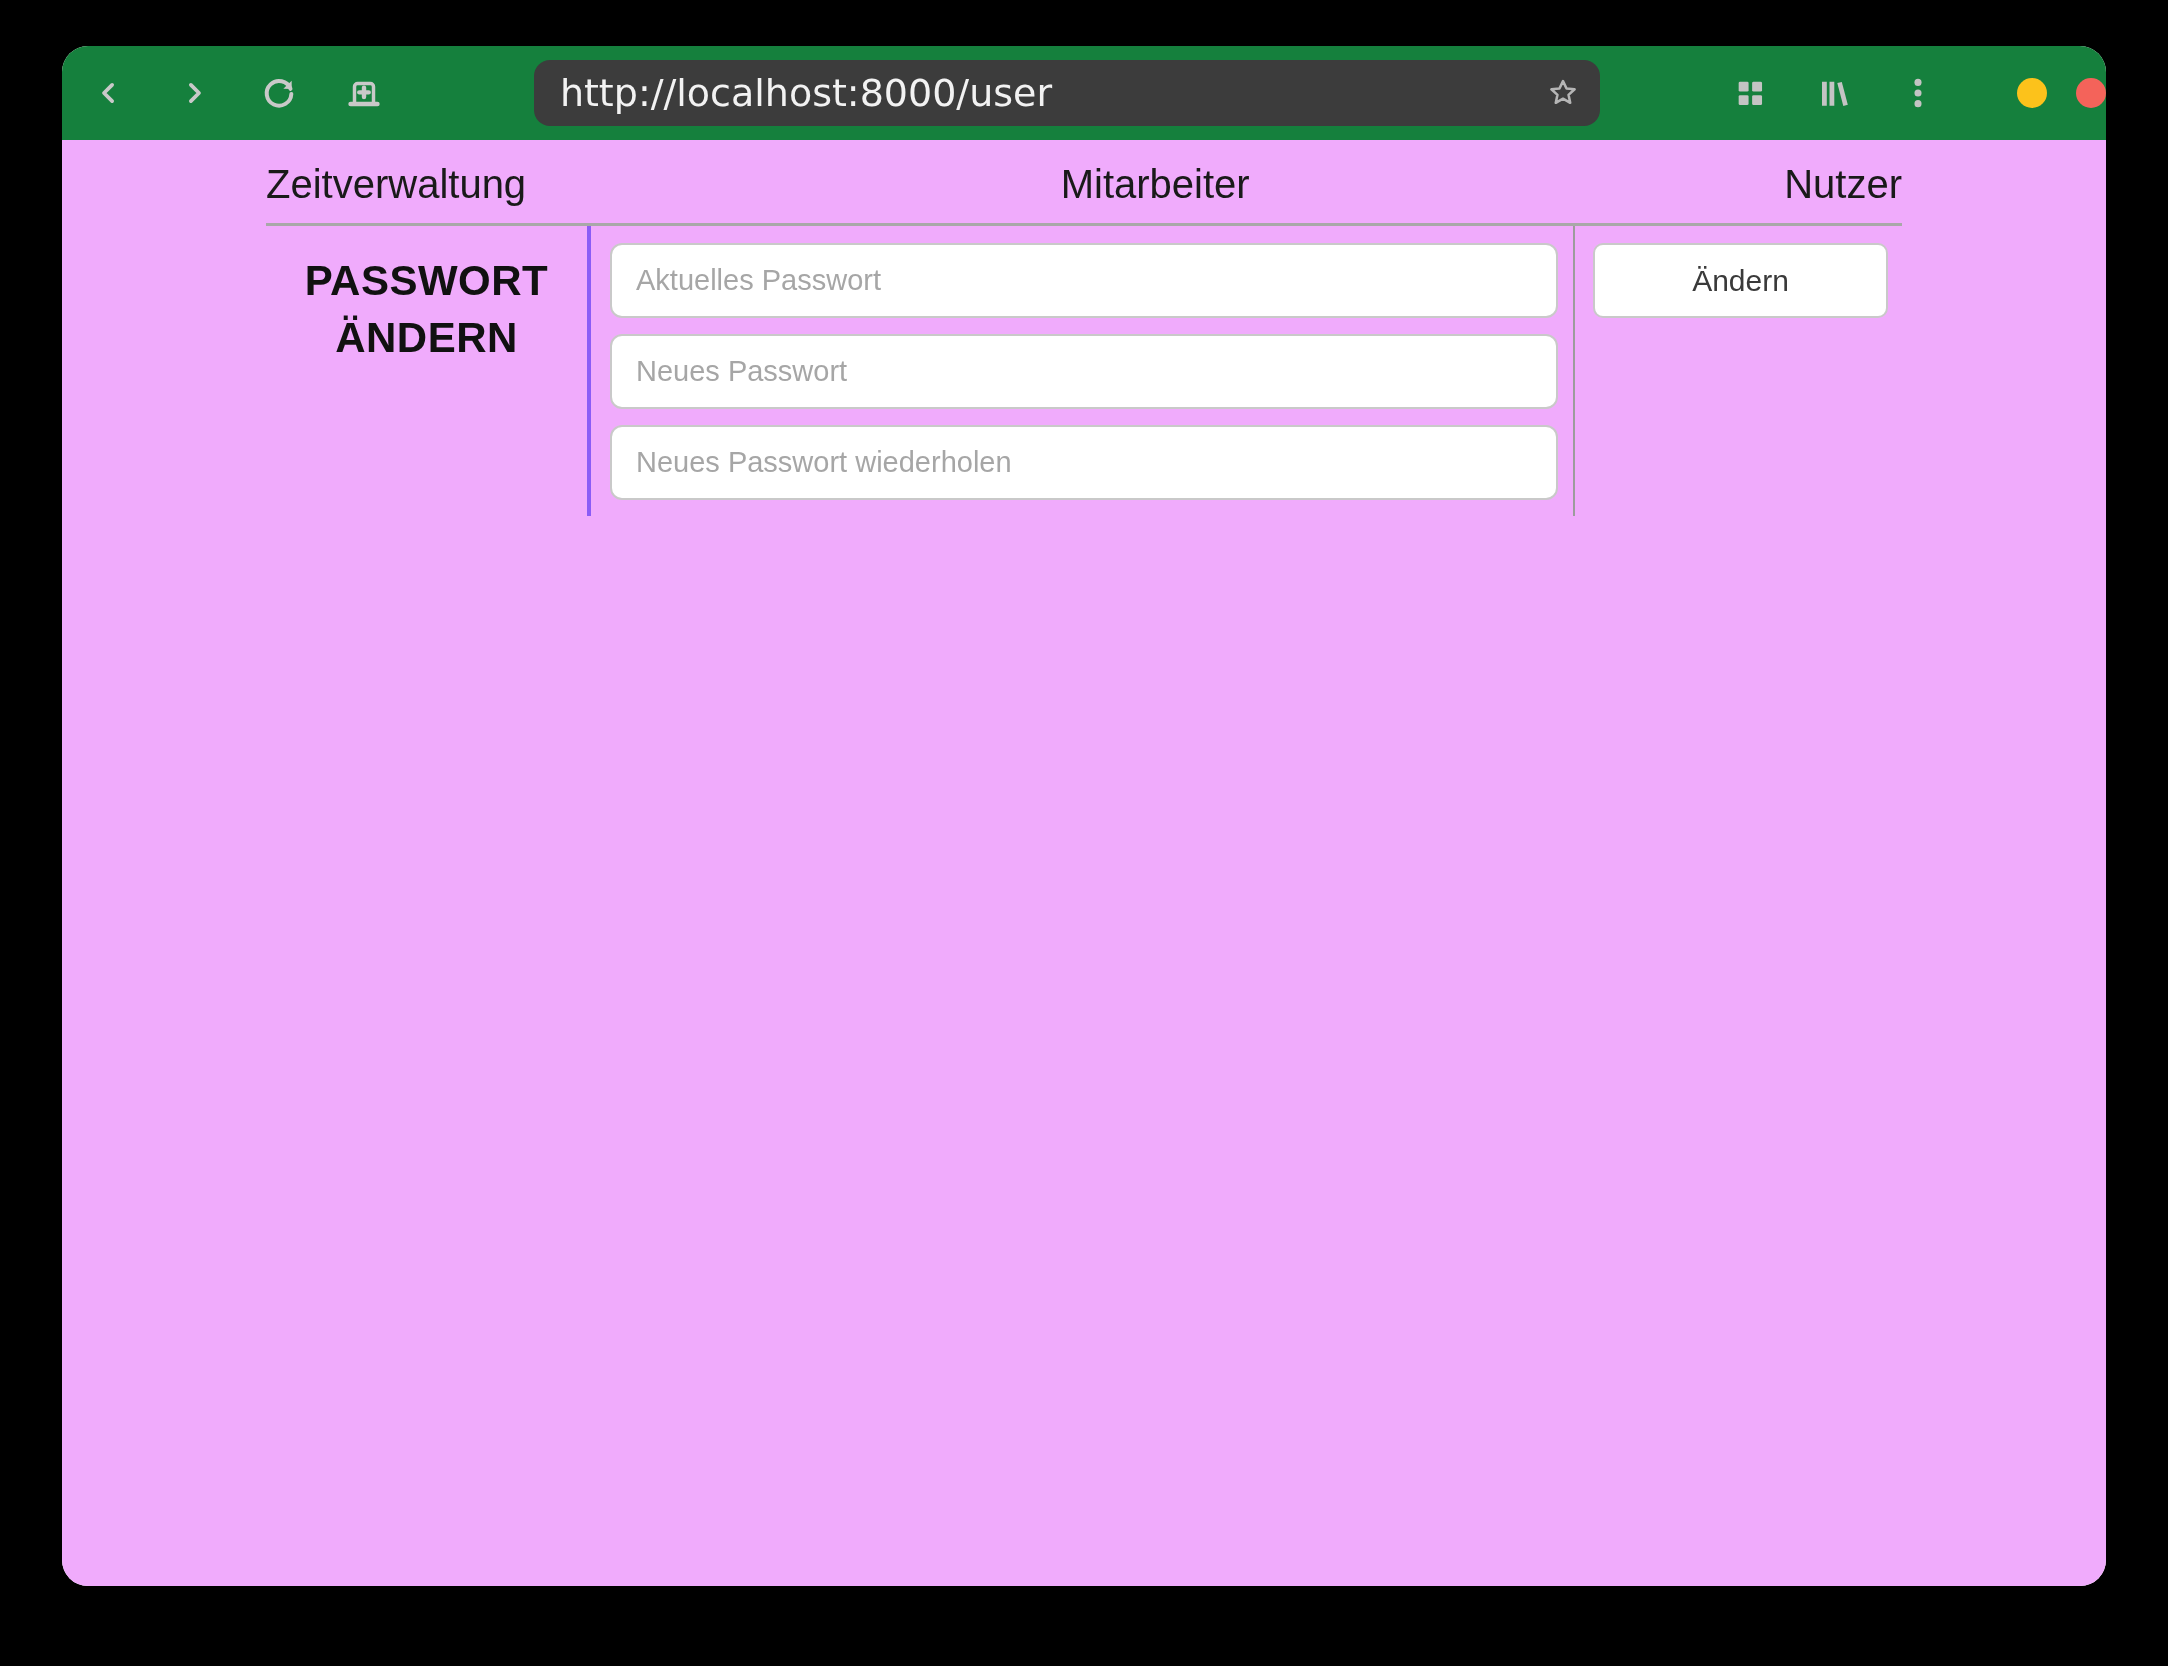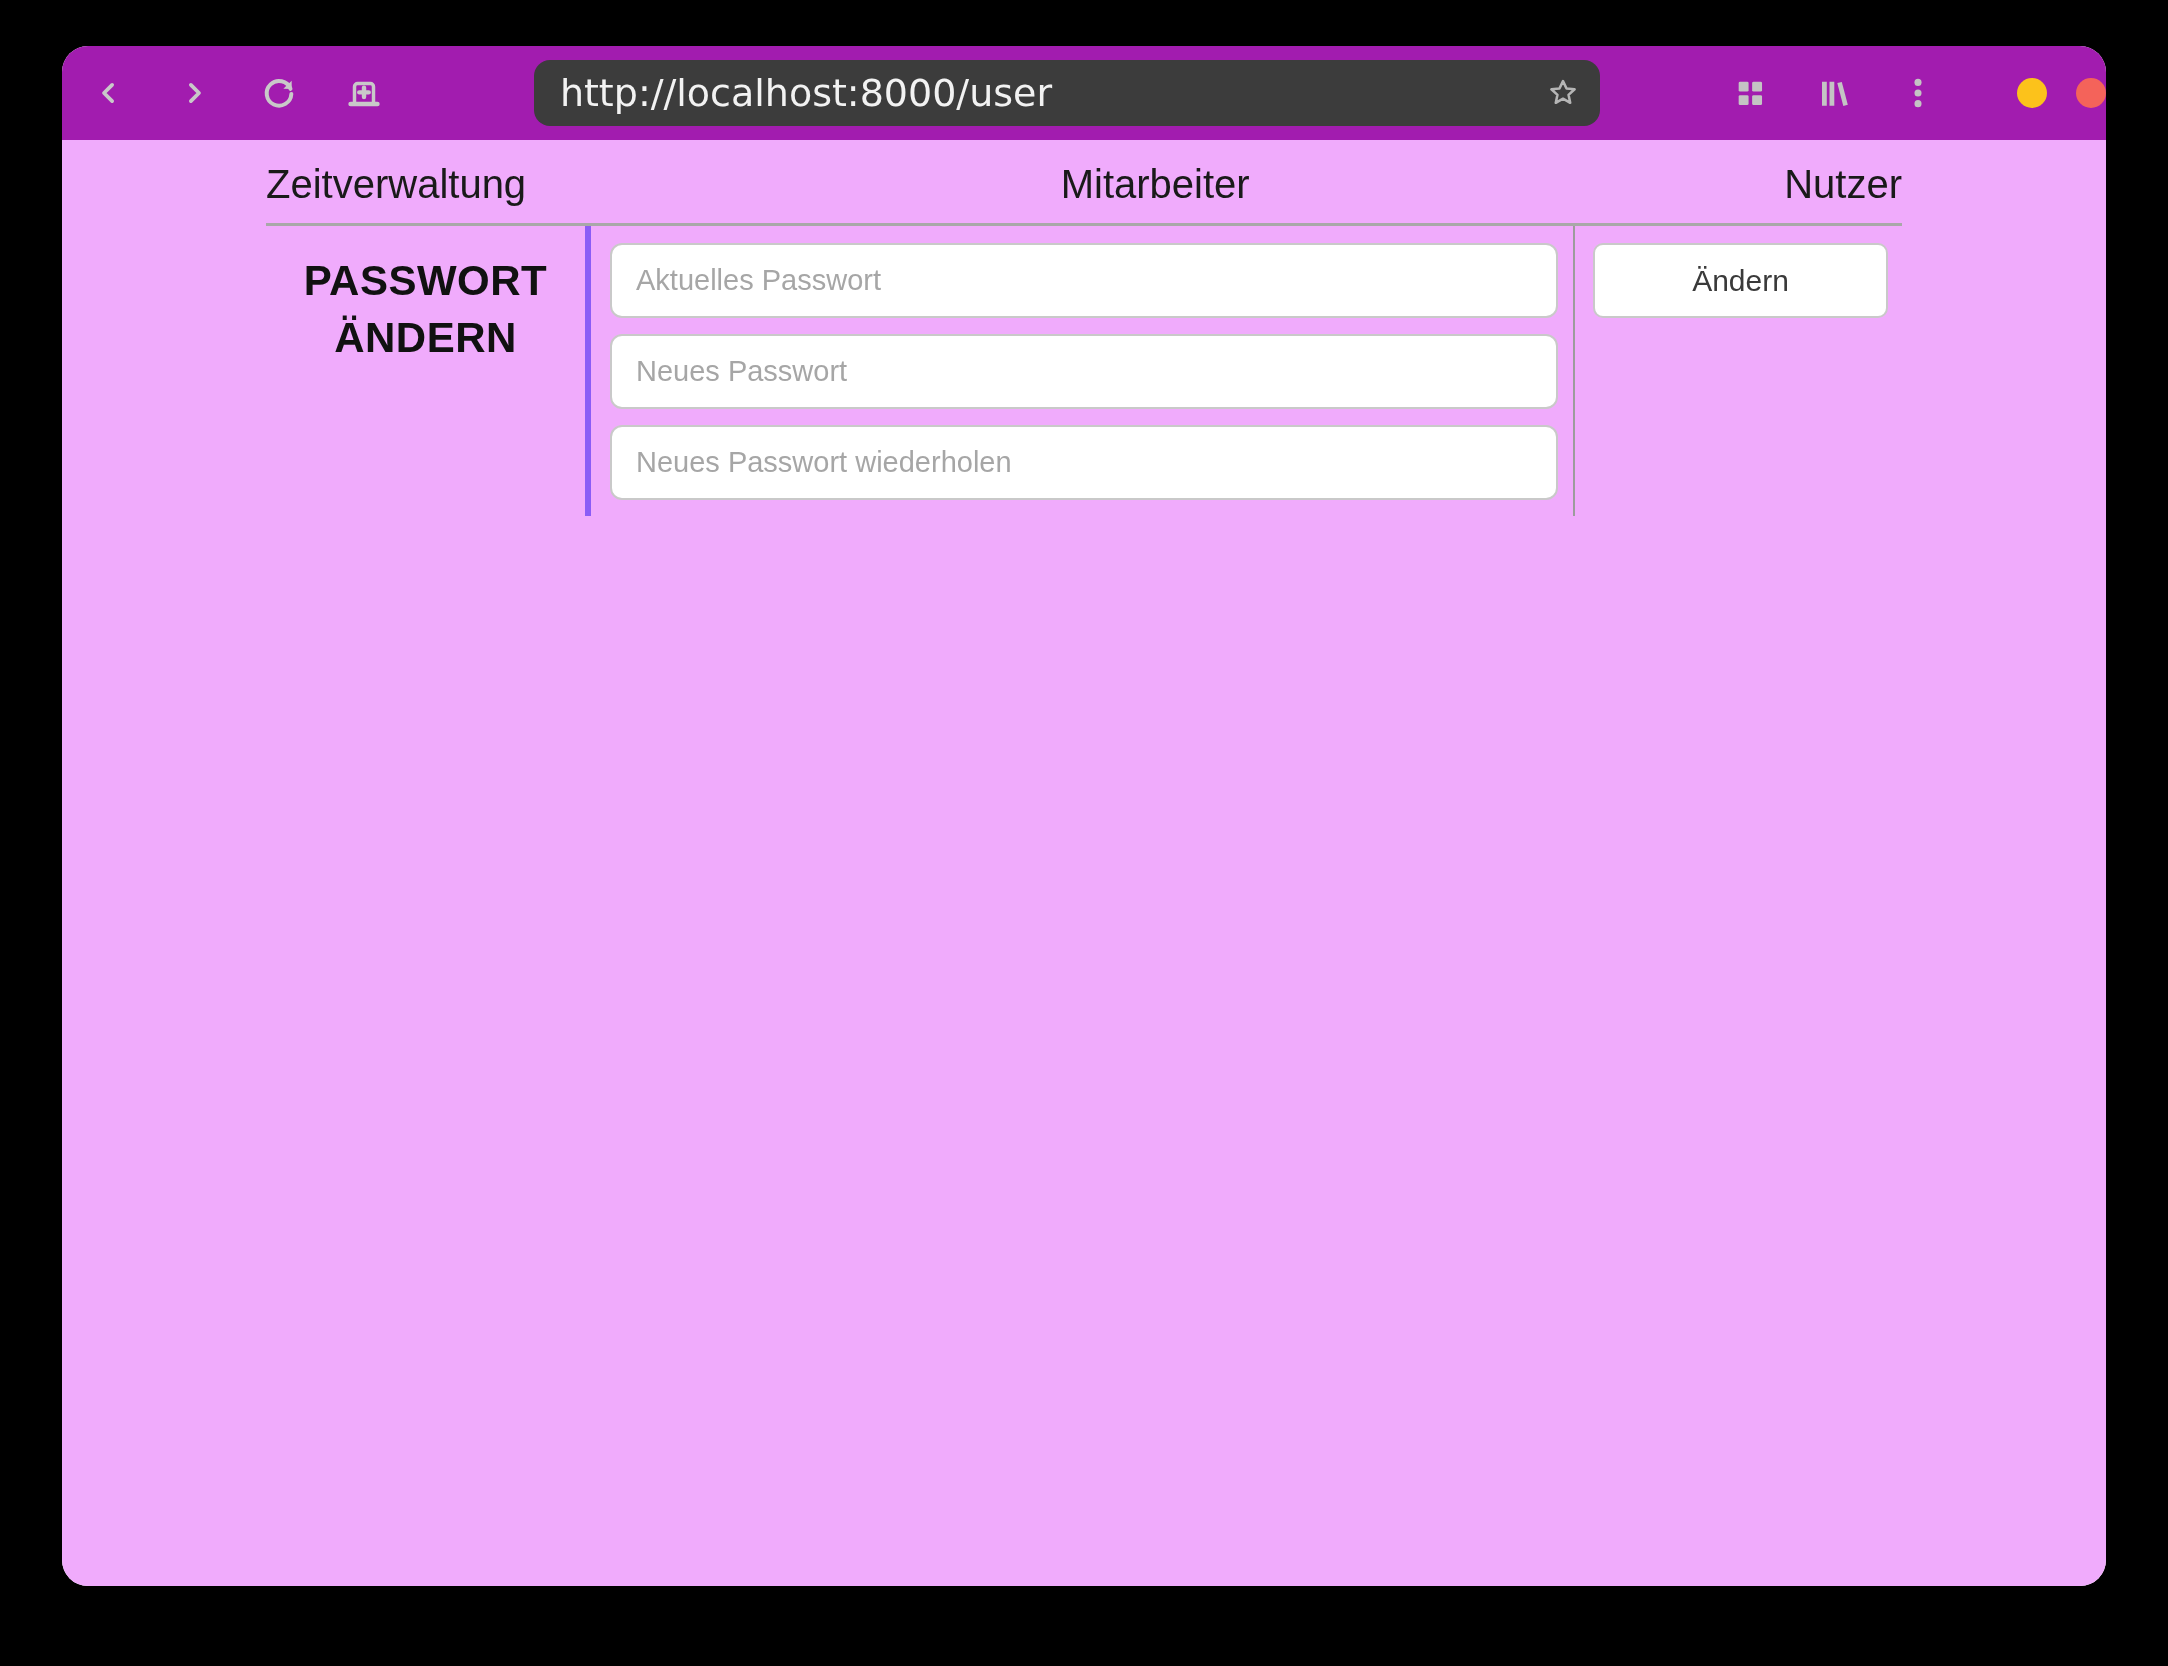--- a/index.html
+++ b/index.html
@@ -14,7 +14,7 @@
   }
   
   .toolbar{
-    height:94px;background:#a21caf;display:flex;align-items:center;
+    height:94px;background:#15803d;display:flex;align-items:center;
     padding:0 0 0 20px;box-sizing:border-box;
   }
   .tool-btn{

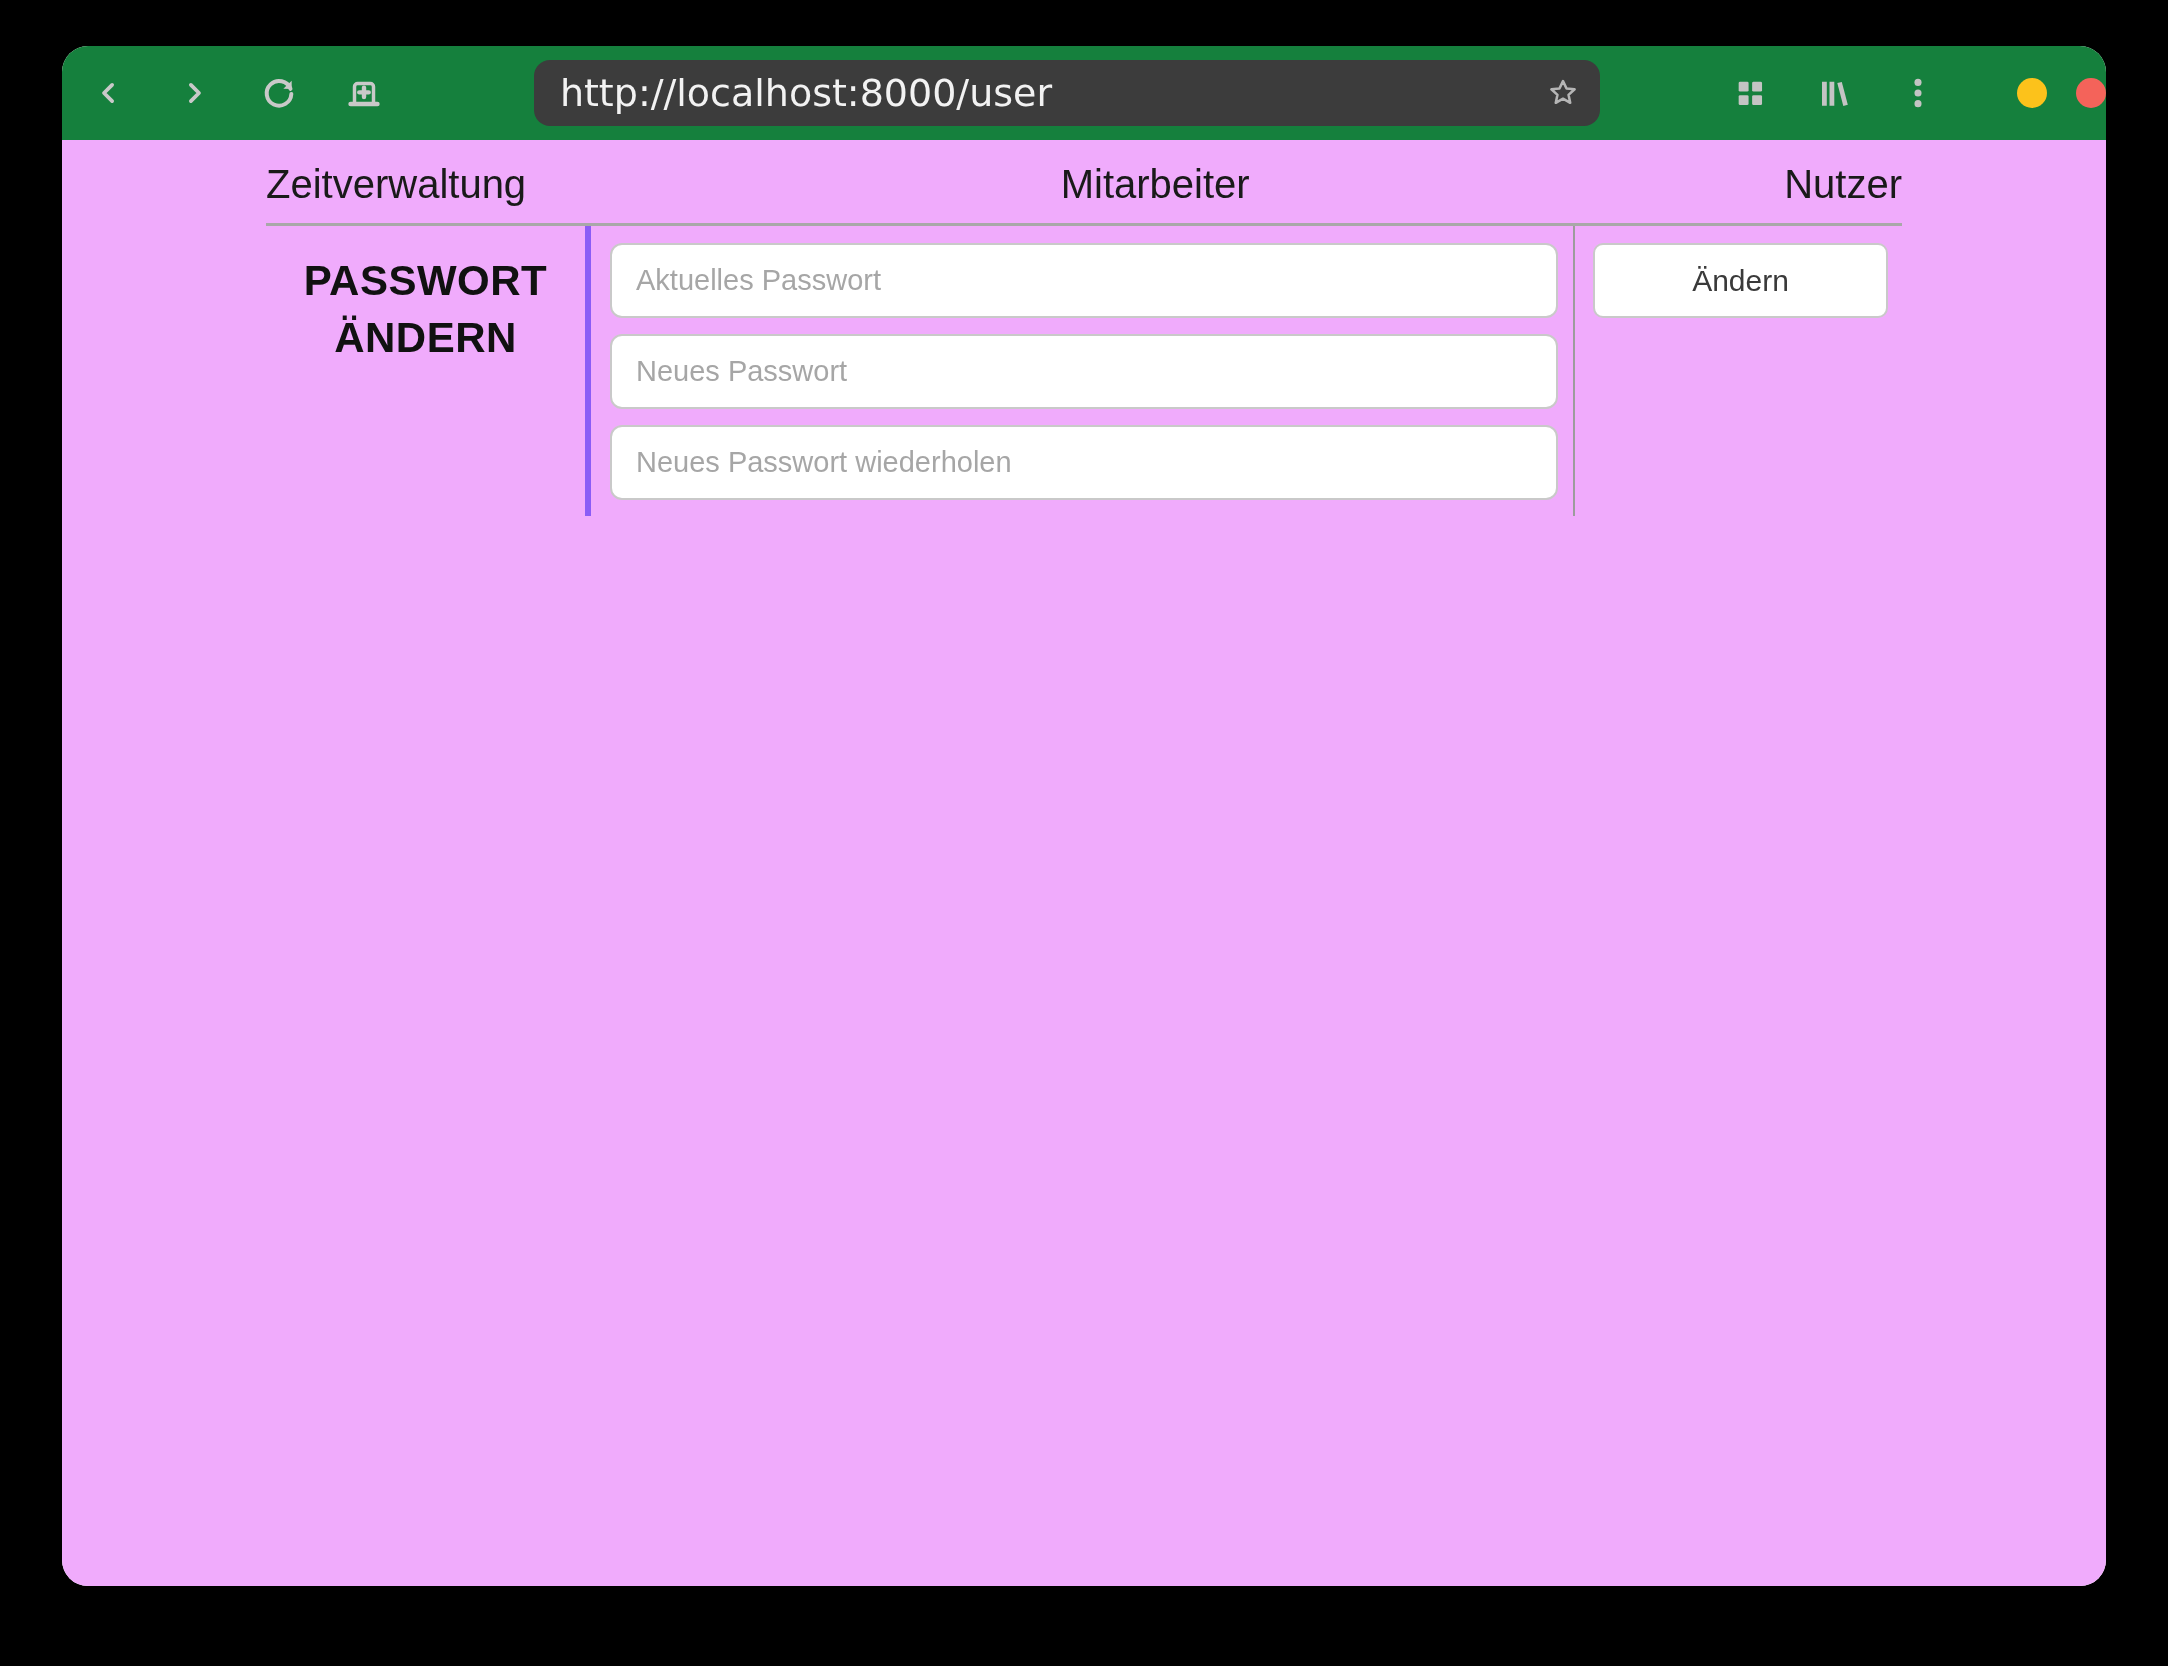--- a/index.html
+++ b/index.html
@@ -56,7 +56,7 @@
     min-height:288px;box-sizing:border-box;
   }
   .col-head{
-    border-right:6px solid #8b5cf6;text-align:center;padding-top:26px;
+    border-right:4px solid #8b5cf6;text-align:center;padding-top:26px;
     box-sizing:border-box;
   }
   .col-head .headline{

